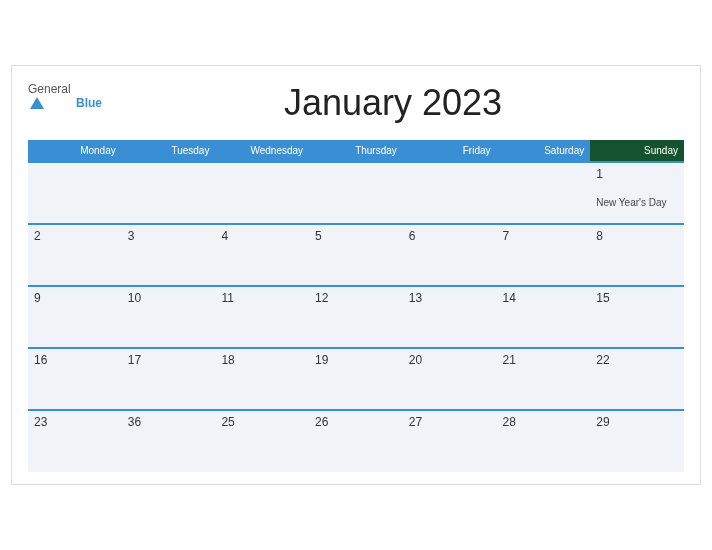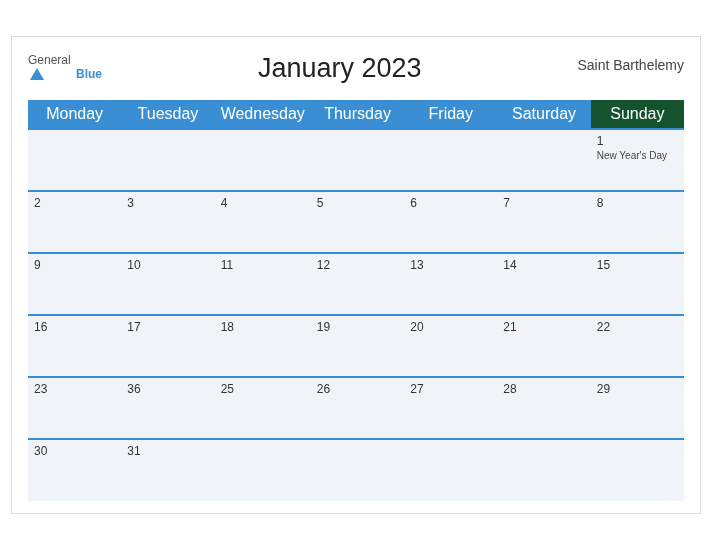--- a/index.html
+++ b/index.html
@@ -45,7 +45,7 @@
       gap: 32px;
     }
     .calendar-title {
-      font-size: 27px;
+      font-size: 36px;
       font-weight: normal;
       color: #222;
       text-align: center;

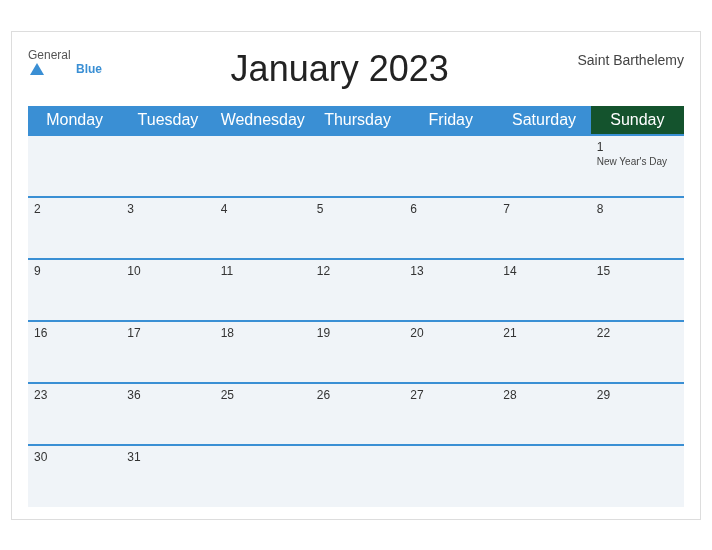--- a/index.html
+++ b/index.html
@@ -126,7 +126,6 @@
       </div>
     </div>
     <div class="calendar-title">January 2023</div>
-    <div class="calendar-region">Saint Barthelemy</div>
   </div>
 
   <table class="calendar-table">

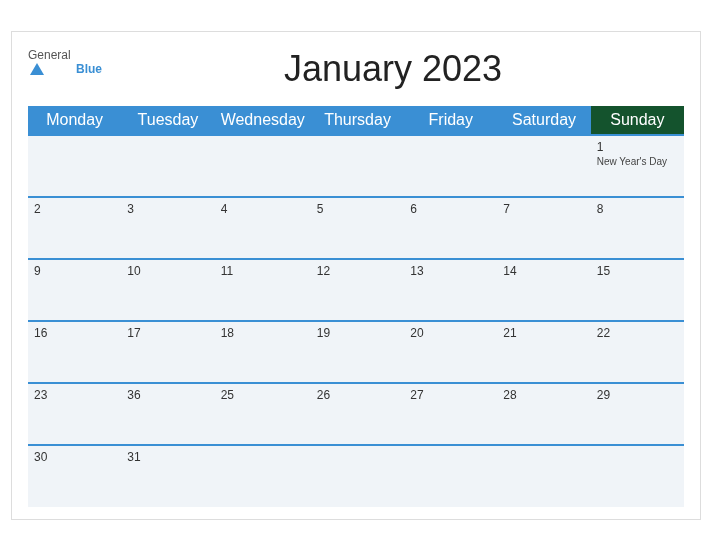--- a/index.html
+++ b/index.html
@@ -67,10 +67,10 @@
     }
     .calendar-table thead th {
       color: #fff;
-      font-size: 16px;
+      font-size: 10px;
       font-weight: normal;
       padding: 5px 6px;
-      text-align: center;
+      text-align: right;
       border: none;
     }
     .calendar-table thead th.sunday-col {

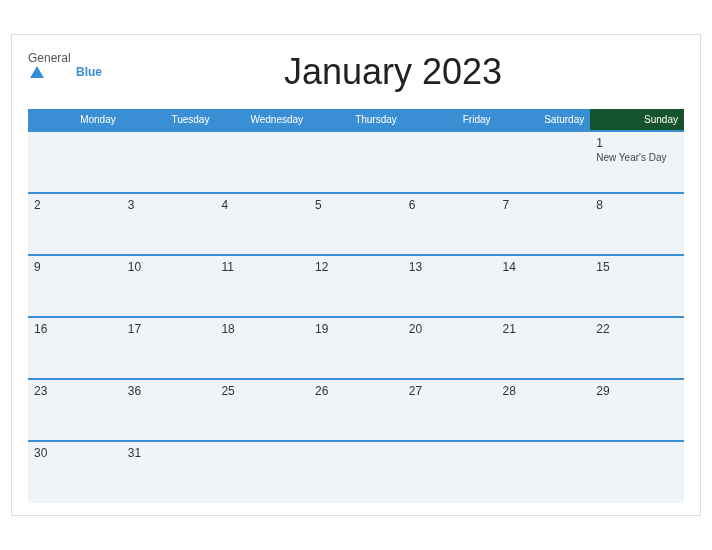--- a/index.html
+++ b/index.html
@@ -100,7 +100,7 @@
     .holiday-name {
       font-size: 10px;
       color: #444;
-      margin-top: 2px;
+      margin-top: 16px;
       display: block;
     }
     .logo-text-general {

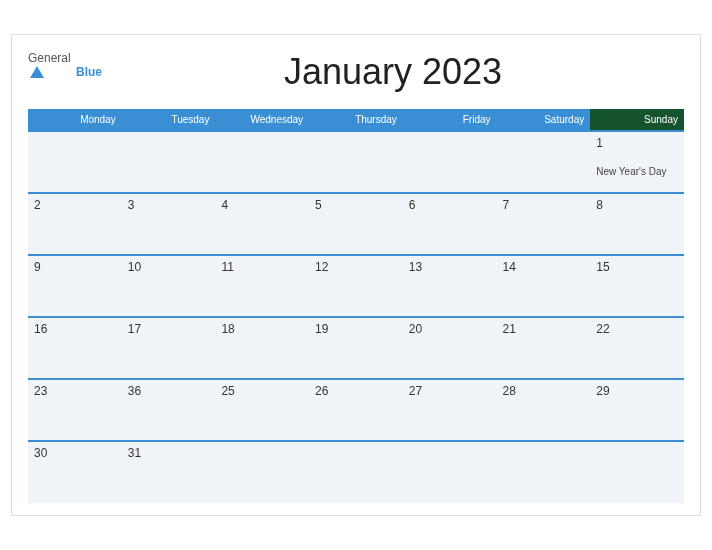--- a/index.html
+++ b/index.html
@@ -245,19 +245,6 @@
             <span class="day-number">29</span>
           </td>
         </tr>
-        <tr>
-          <td>
-            <span class="day-number">30</span>
-          </td>
-          <td>
-            <span class="day-number">31</span>
-          </td>
-          <td class="empty"></td>
-          <td class="empty"></td>
-          <td class="empty"></td>
-          <td class="empty"></td>
-          <td class="empty"></td>
-        </tr>
       </tbody>
   </table>
 </div>

